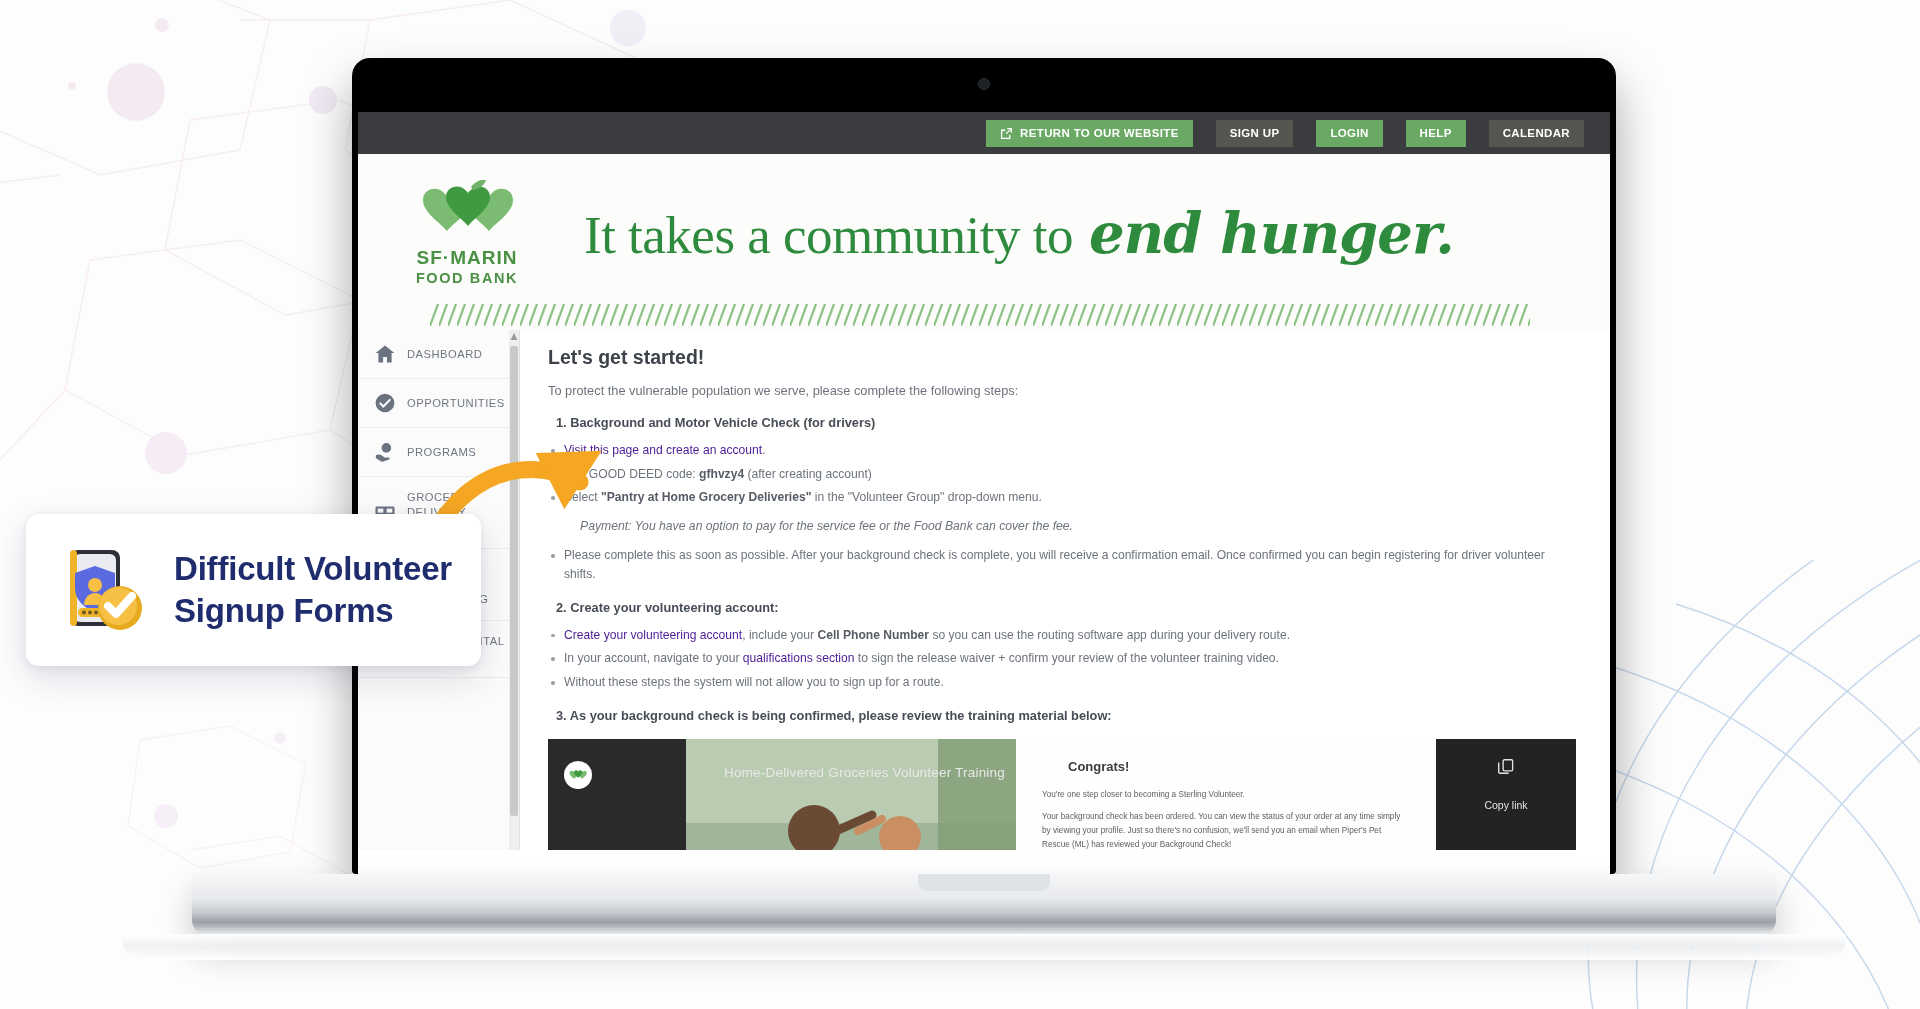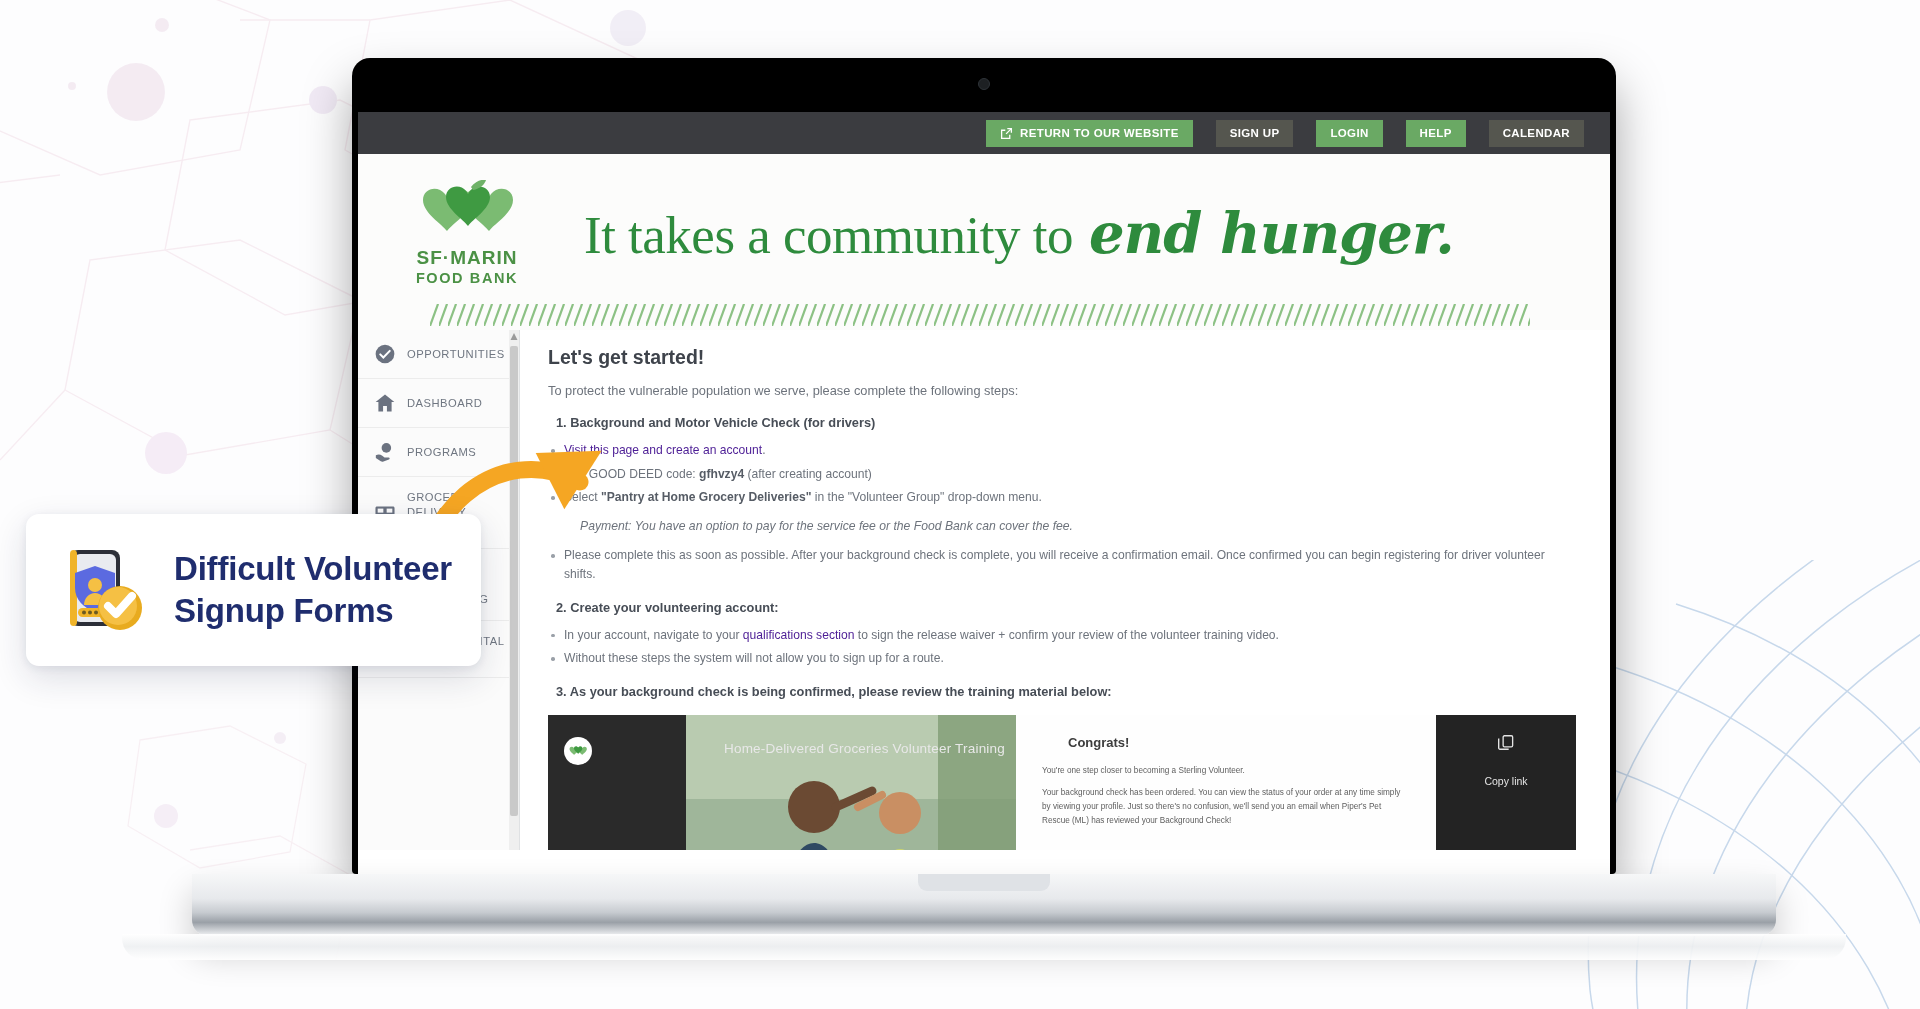--- a/index.html
+++ b/index.html
@@ -279,18 +279,18 @@
           </svg>
 
           <div class="side-item">
+            <svg class="side-icon" viewBox="0 0 24 24" fill="#6b7280">
+              <path d="M12 2.6L1.8 11h3v10.2h5.1v-6h4.2v6h5.1V11h3z"></path>
+            </svg>
+            <span class="side-label">DASHBOARD</span>
+          </div>
+
+          <div class="side-item">
             <svg class="side-icon" viewBox="0 0 24 24">
               <circle cx="12" cy="12" r="10.2" fill="#6b7280"></circle>
               <path d="M6.8 12.4l3.4 3.4 7-7.2" stroke="#fff" stroke-width="2.2" fill="none" stroke-linecap="round"></path>
             </svg>
             <span class="side-label">OPPORTUNITIES</span>
-          </div>
-
-          <div class="side-item">
-            <svg class="side-icon" viewBox="0 0 24 24" fill="#6b7280">
-              <path d="M12 2.6L1.8 11h3v10.2h5.1v-6h4.2v6h5.1V11h3z"></path>
-            </svg>
-            <span class="side-label">DASHBOARD</span>
           </div>
 
           <div class="side-item">

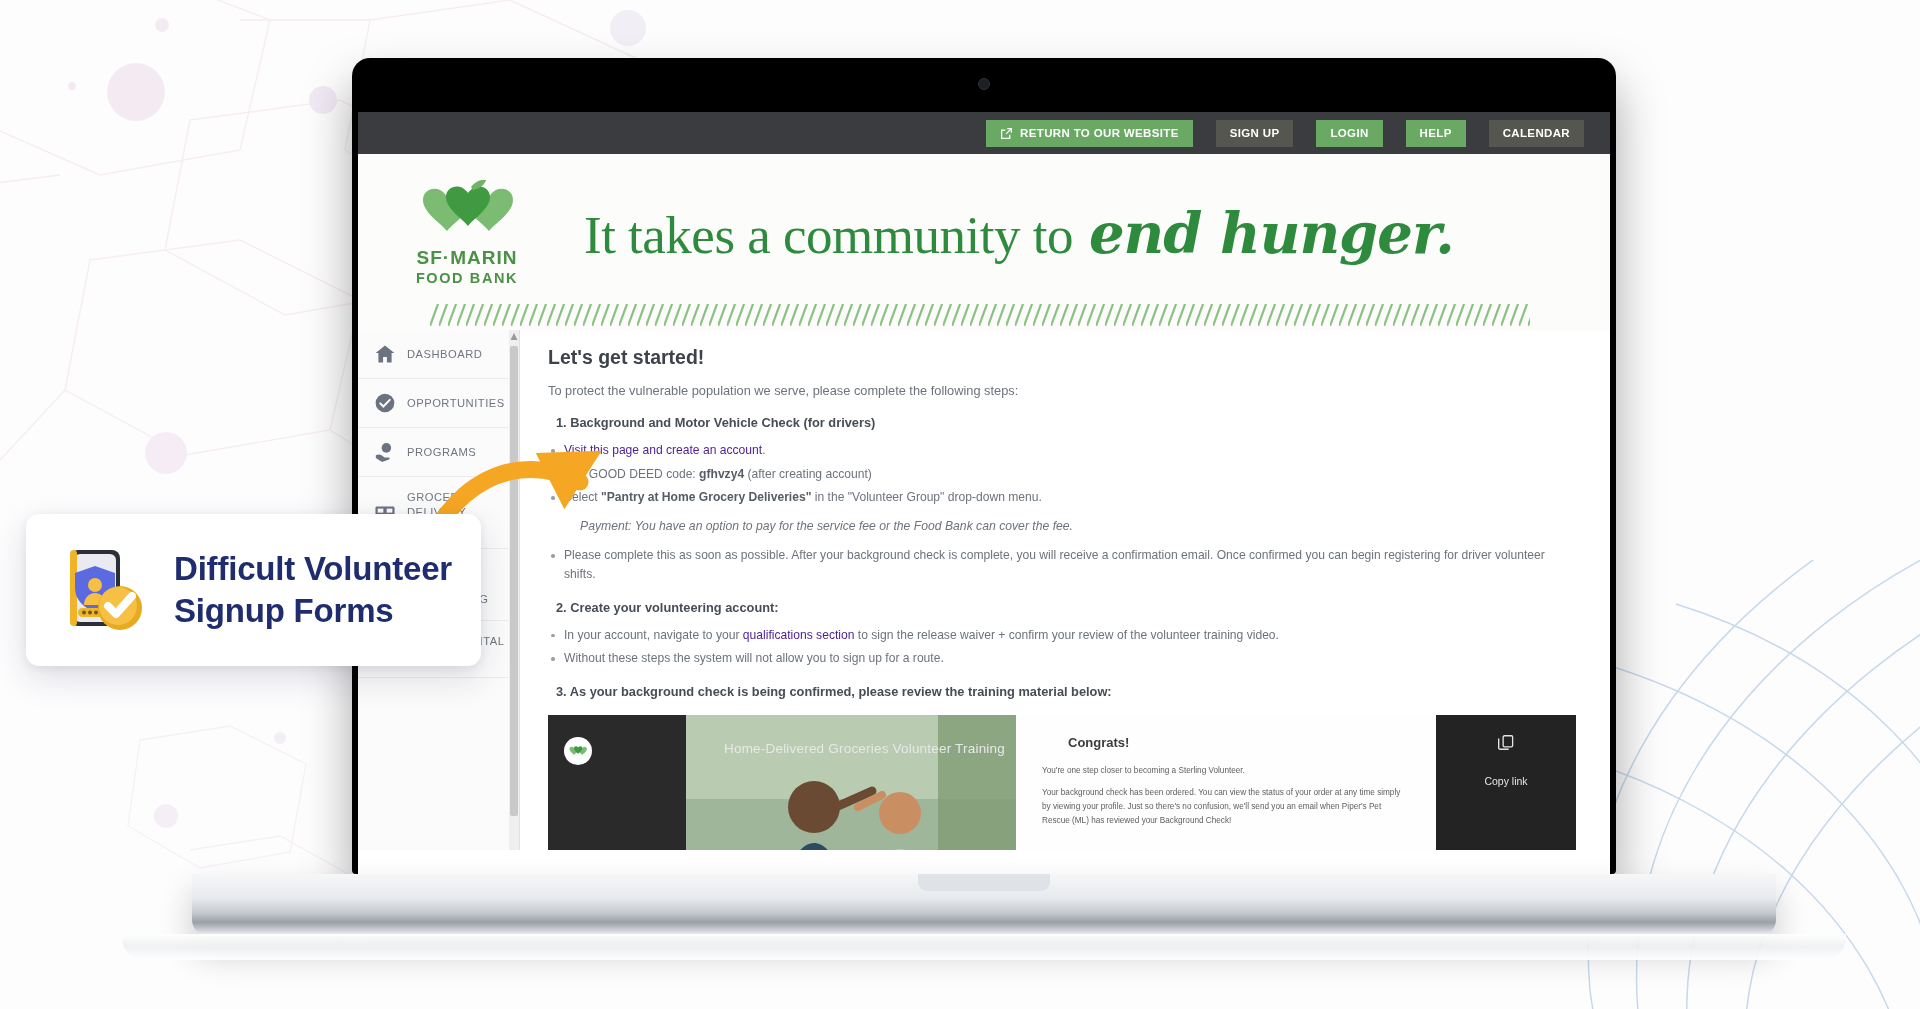--- a/index.html
+++ b/index.html
@@ -357,6 +357,9 @@
 
           <div class="step-head tight">2. Create your volunteering account:</div>
           <ul class="steps">
+            <li>
+              <span class="lnk">Create your volunteering account</span><span>, include your </span><span class="bold">Cell Phone Number</span><span> so you can use the routing software app during your delivery route.</span>
+            </li>
             <li>
               <span>In your account, navigate to your </span><span class="lnk">qualifications section</span><span> to sign the release waiver + confirm your review of the volunteer training video.</span>
             </li>

